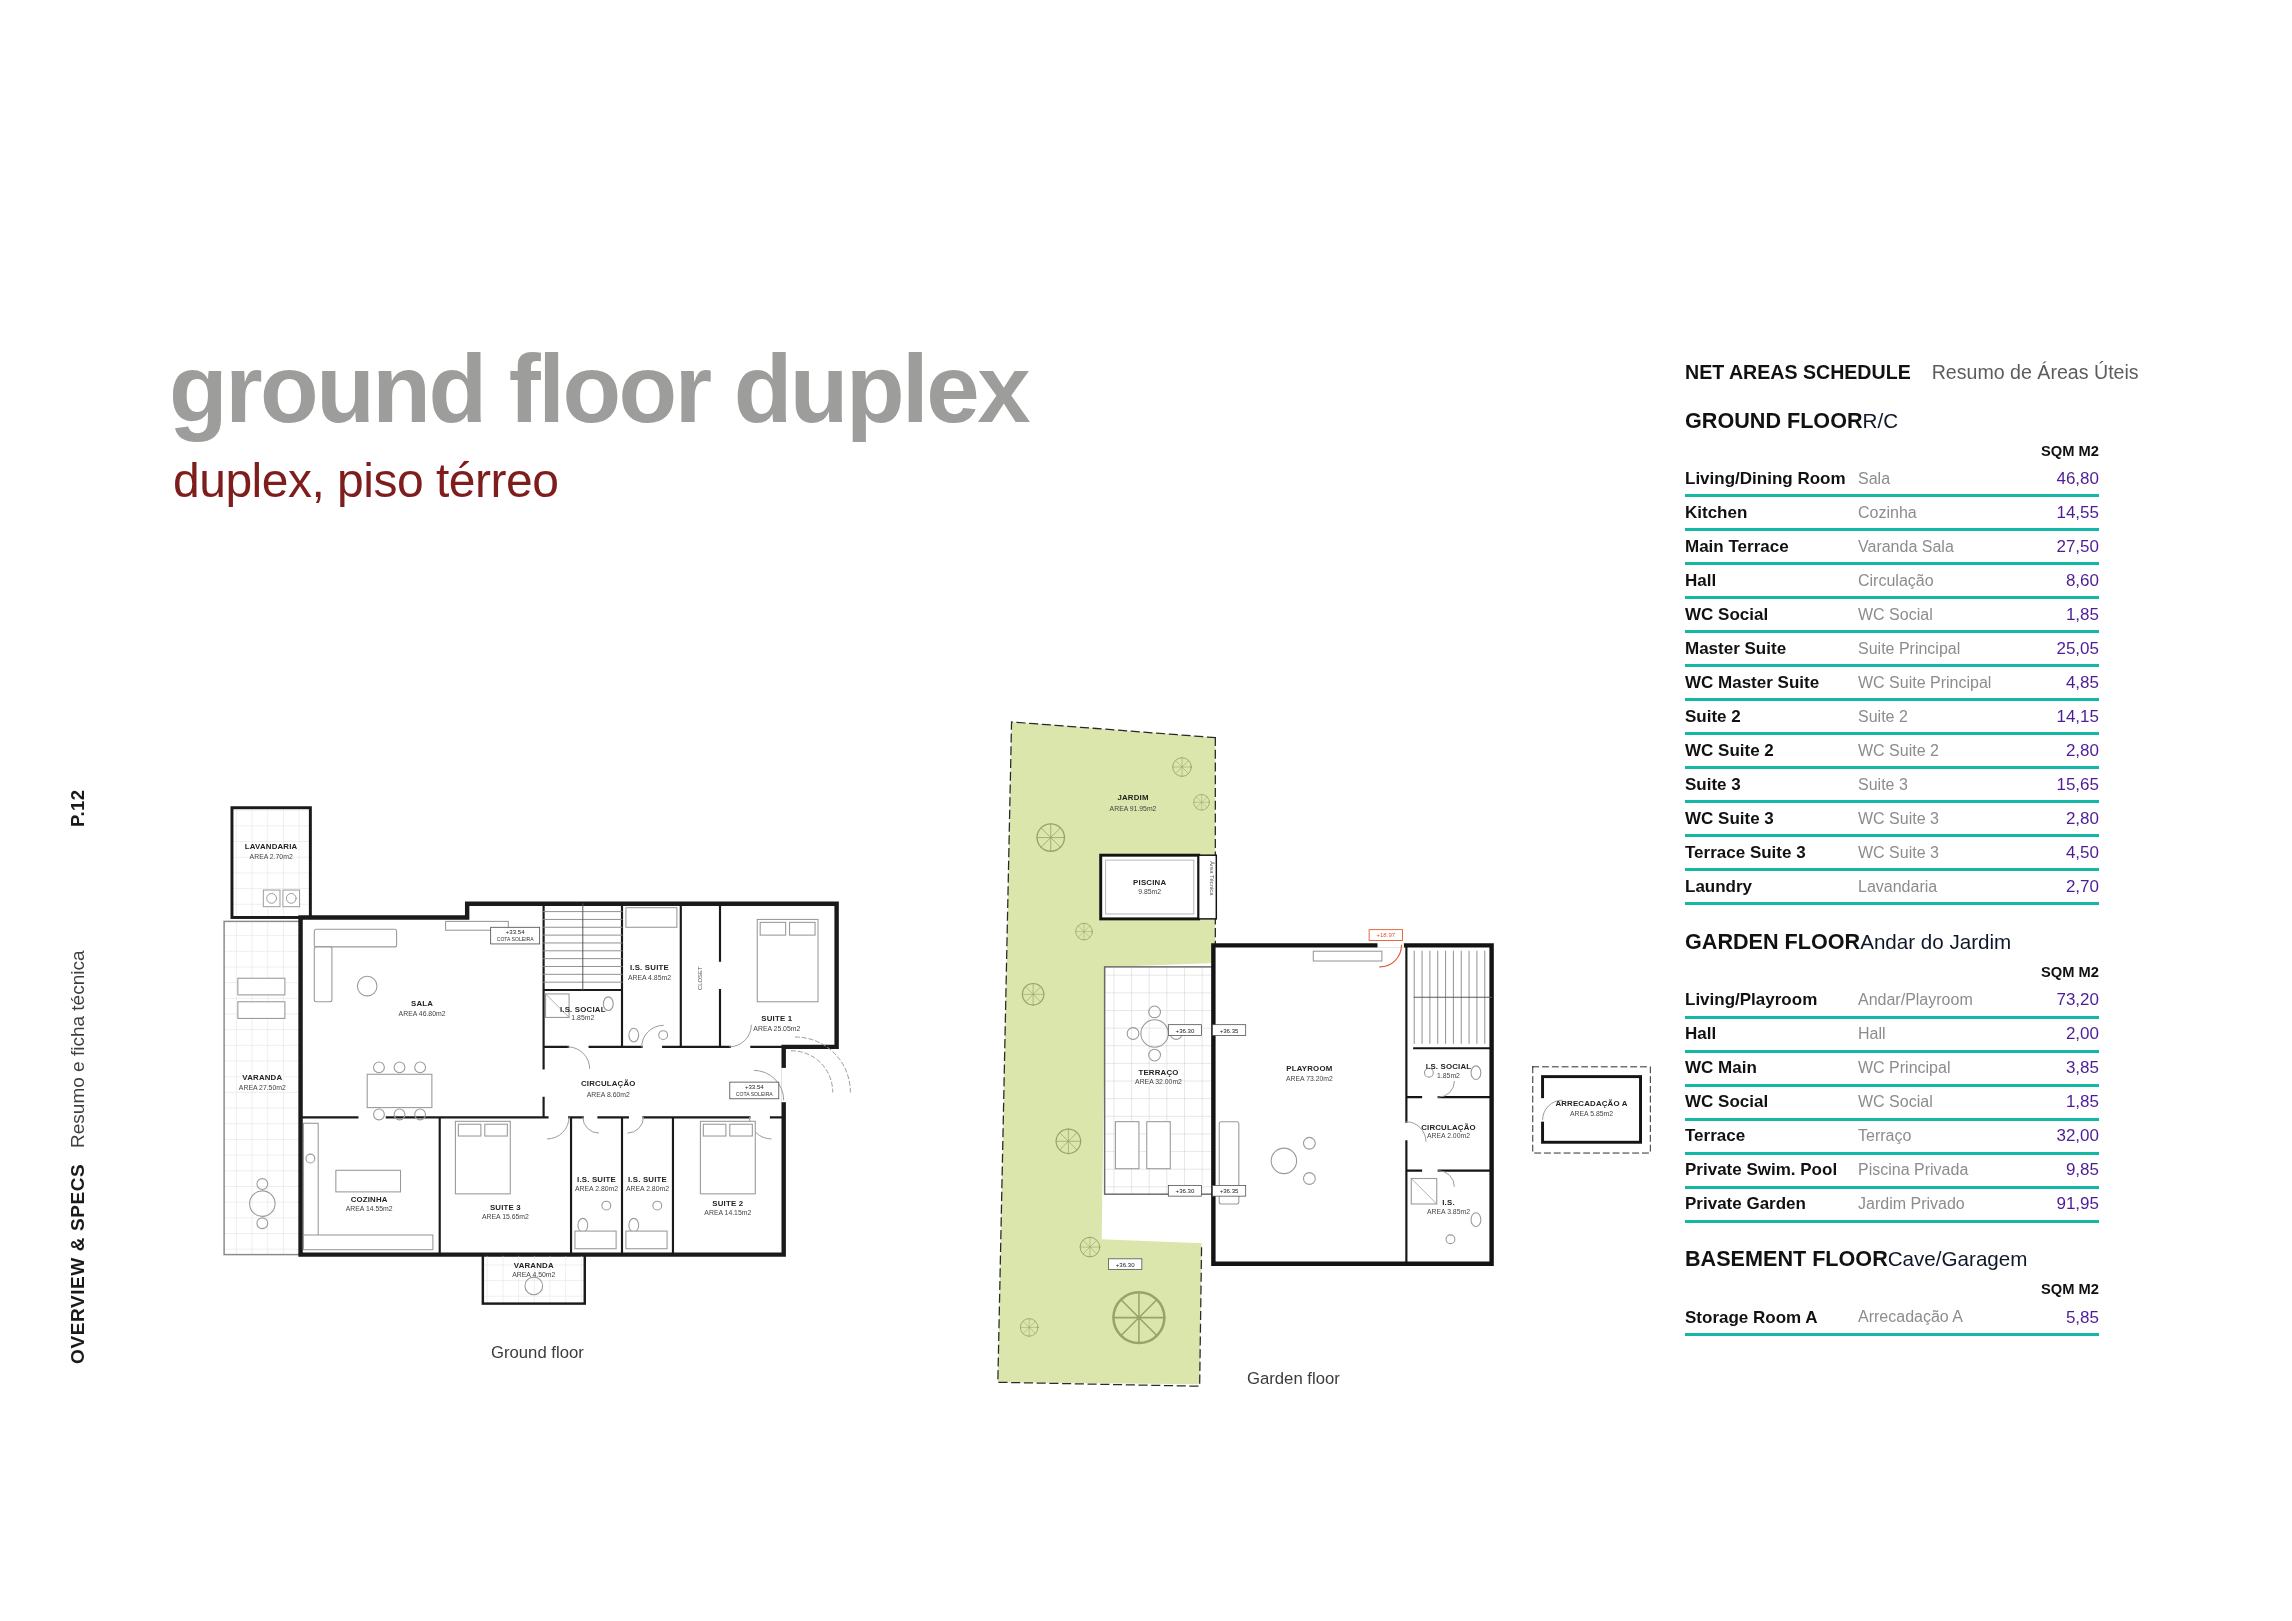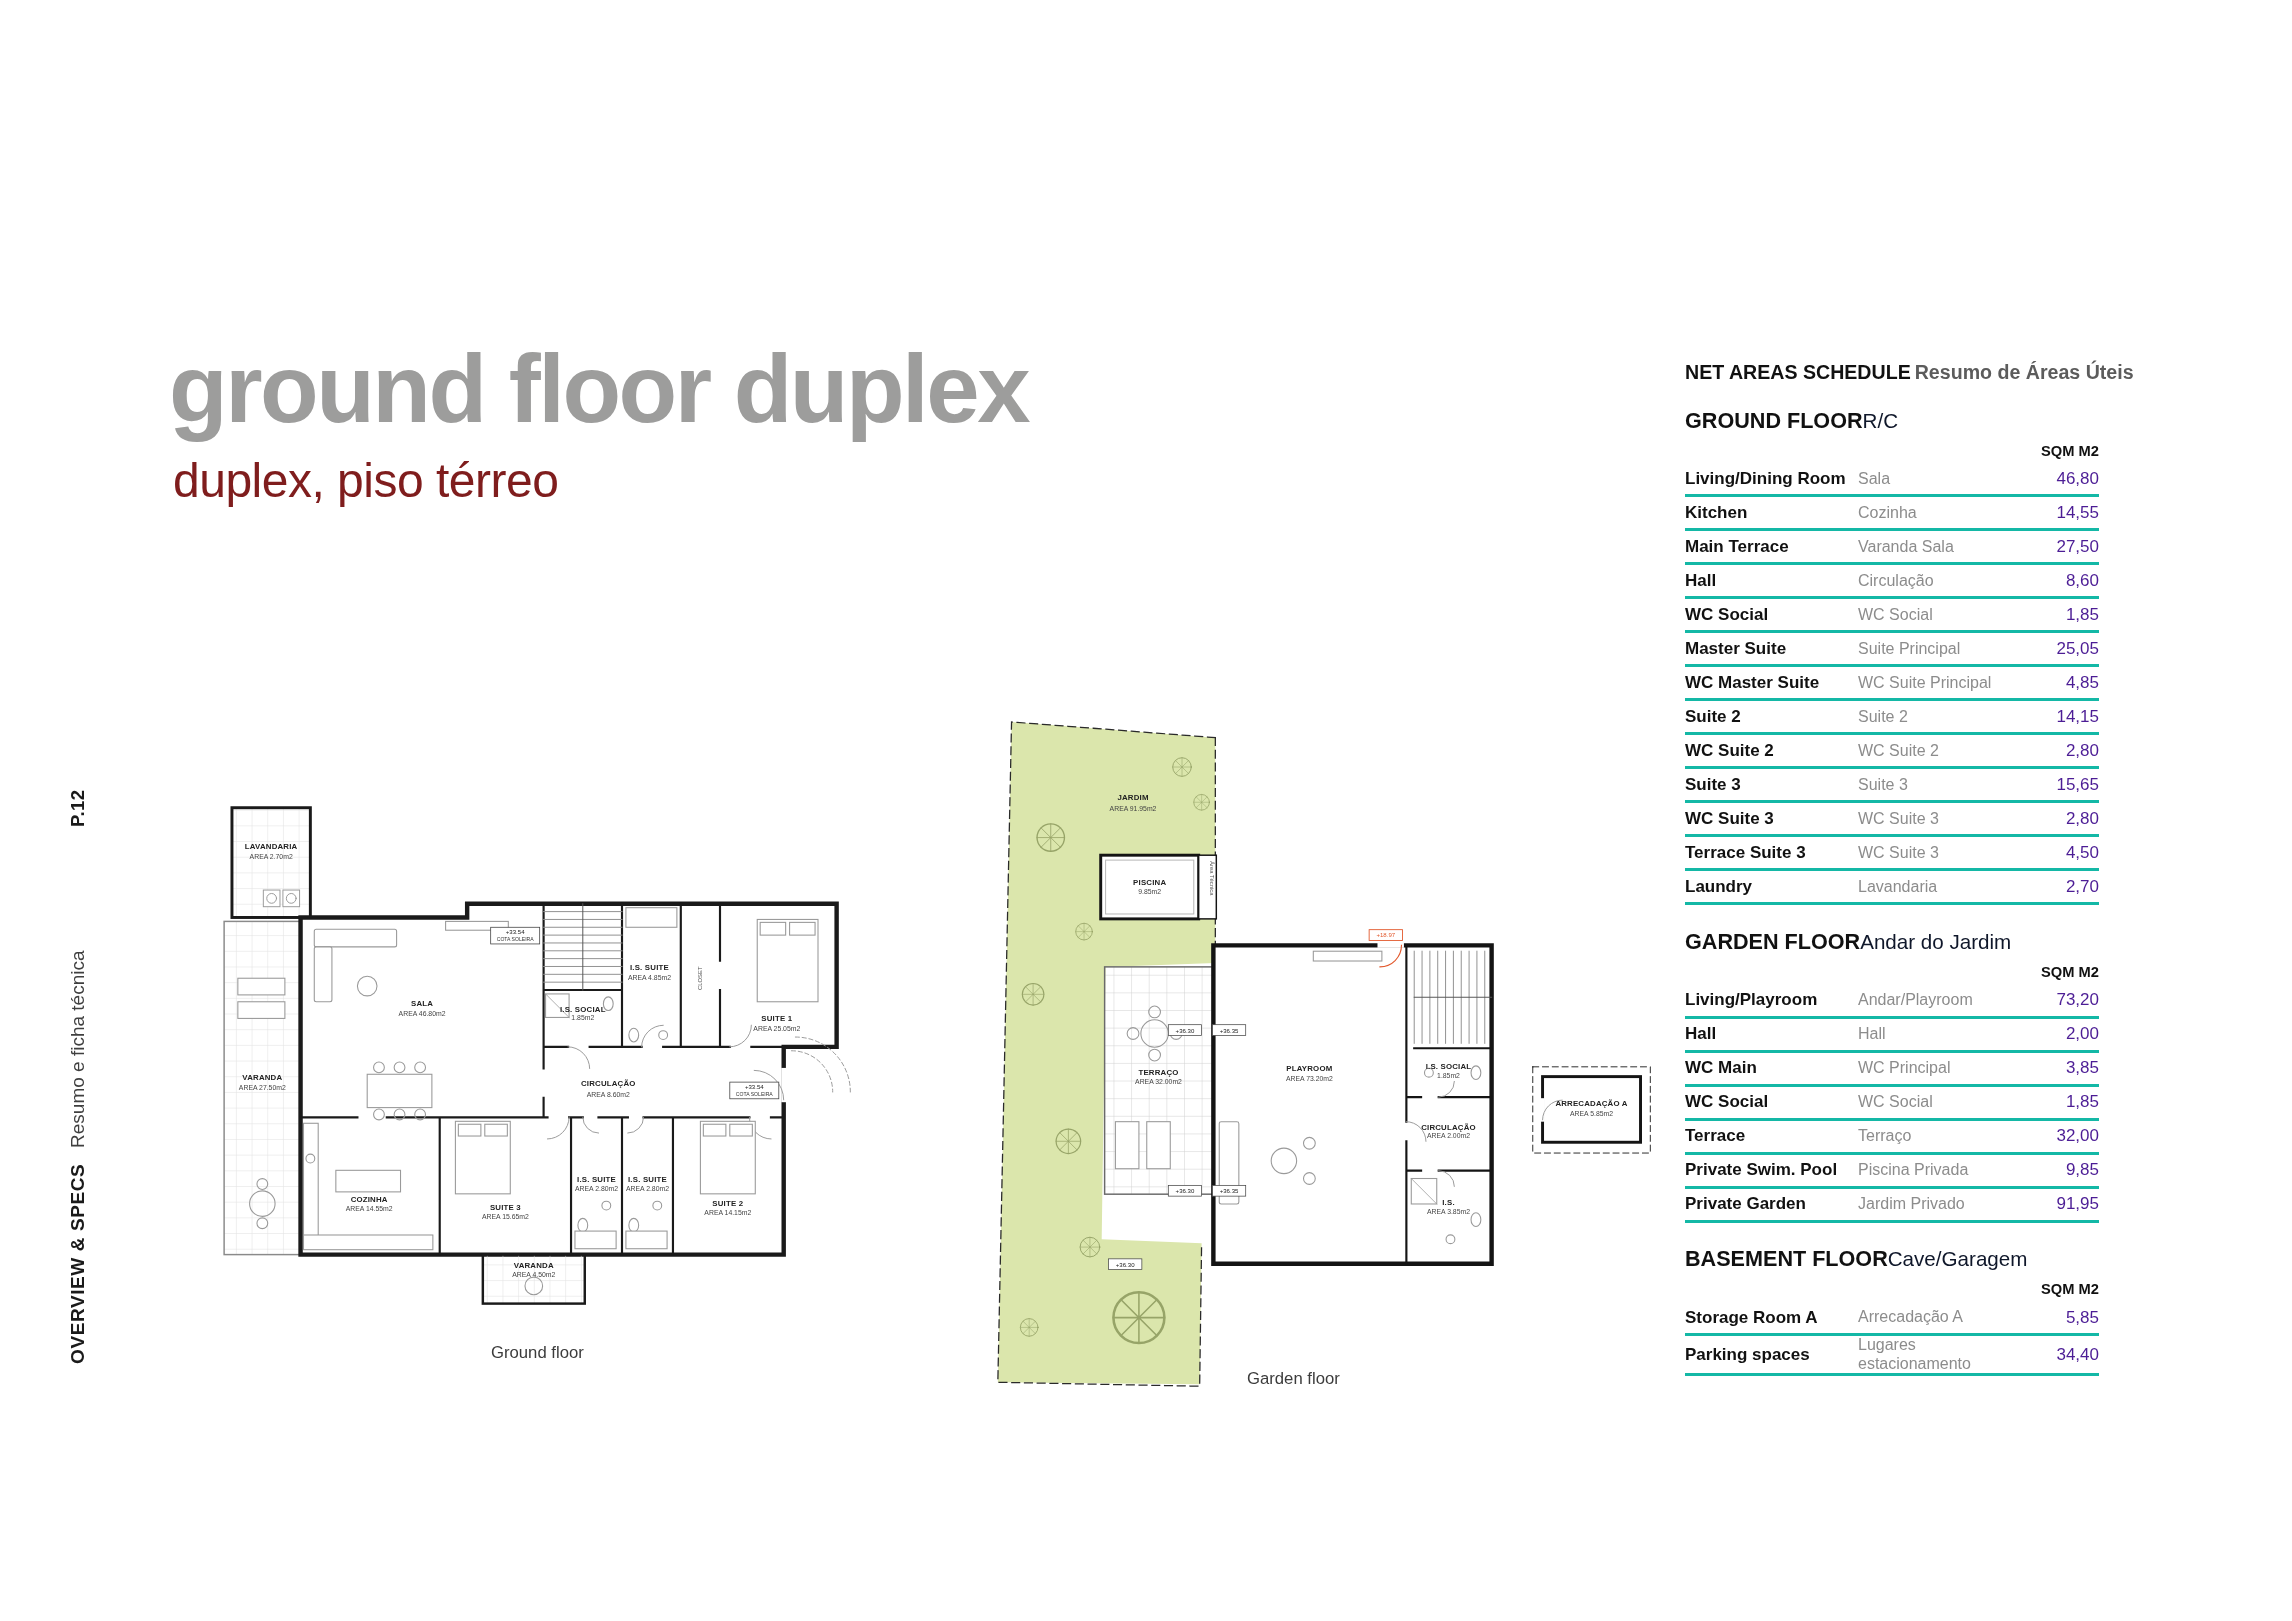--- a/index.html
+++ b/index.html
@@ -16,7 +16,7 @@
   .schedule{left:1685px;top:361px;width:414px;color:#111}
   .sch-title{font-size:19.6px;white-space:nowrap}
   .sch-title .t1{font-weight:700}
-  .sch-title .t2{font-weight:700;color:#5c5c5c;margin-left:4px}
+  .sch-title .t2{font-weight:400;color:#5c5c5c;margin-left:21px}
   .sec-head{margin-top:23.5px;font-size:21.6px;font-weight:700;white-space:nowrap}
   .sec-head .sub{font-weight:400;color:#0f172a;margin-left:0;font-size:20.6px}
   .unit-row{margin-top:9px;text-align:right;font-weight:700;font-size:14.7px;padding-bottom:4.9px}

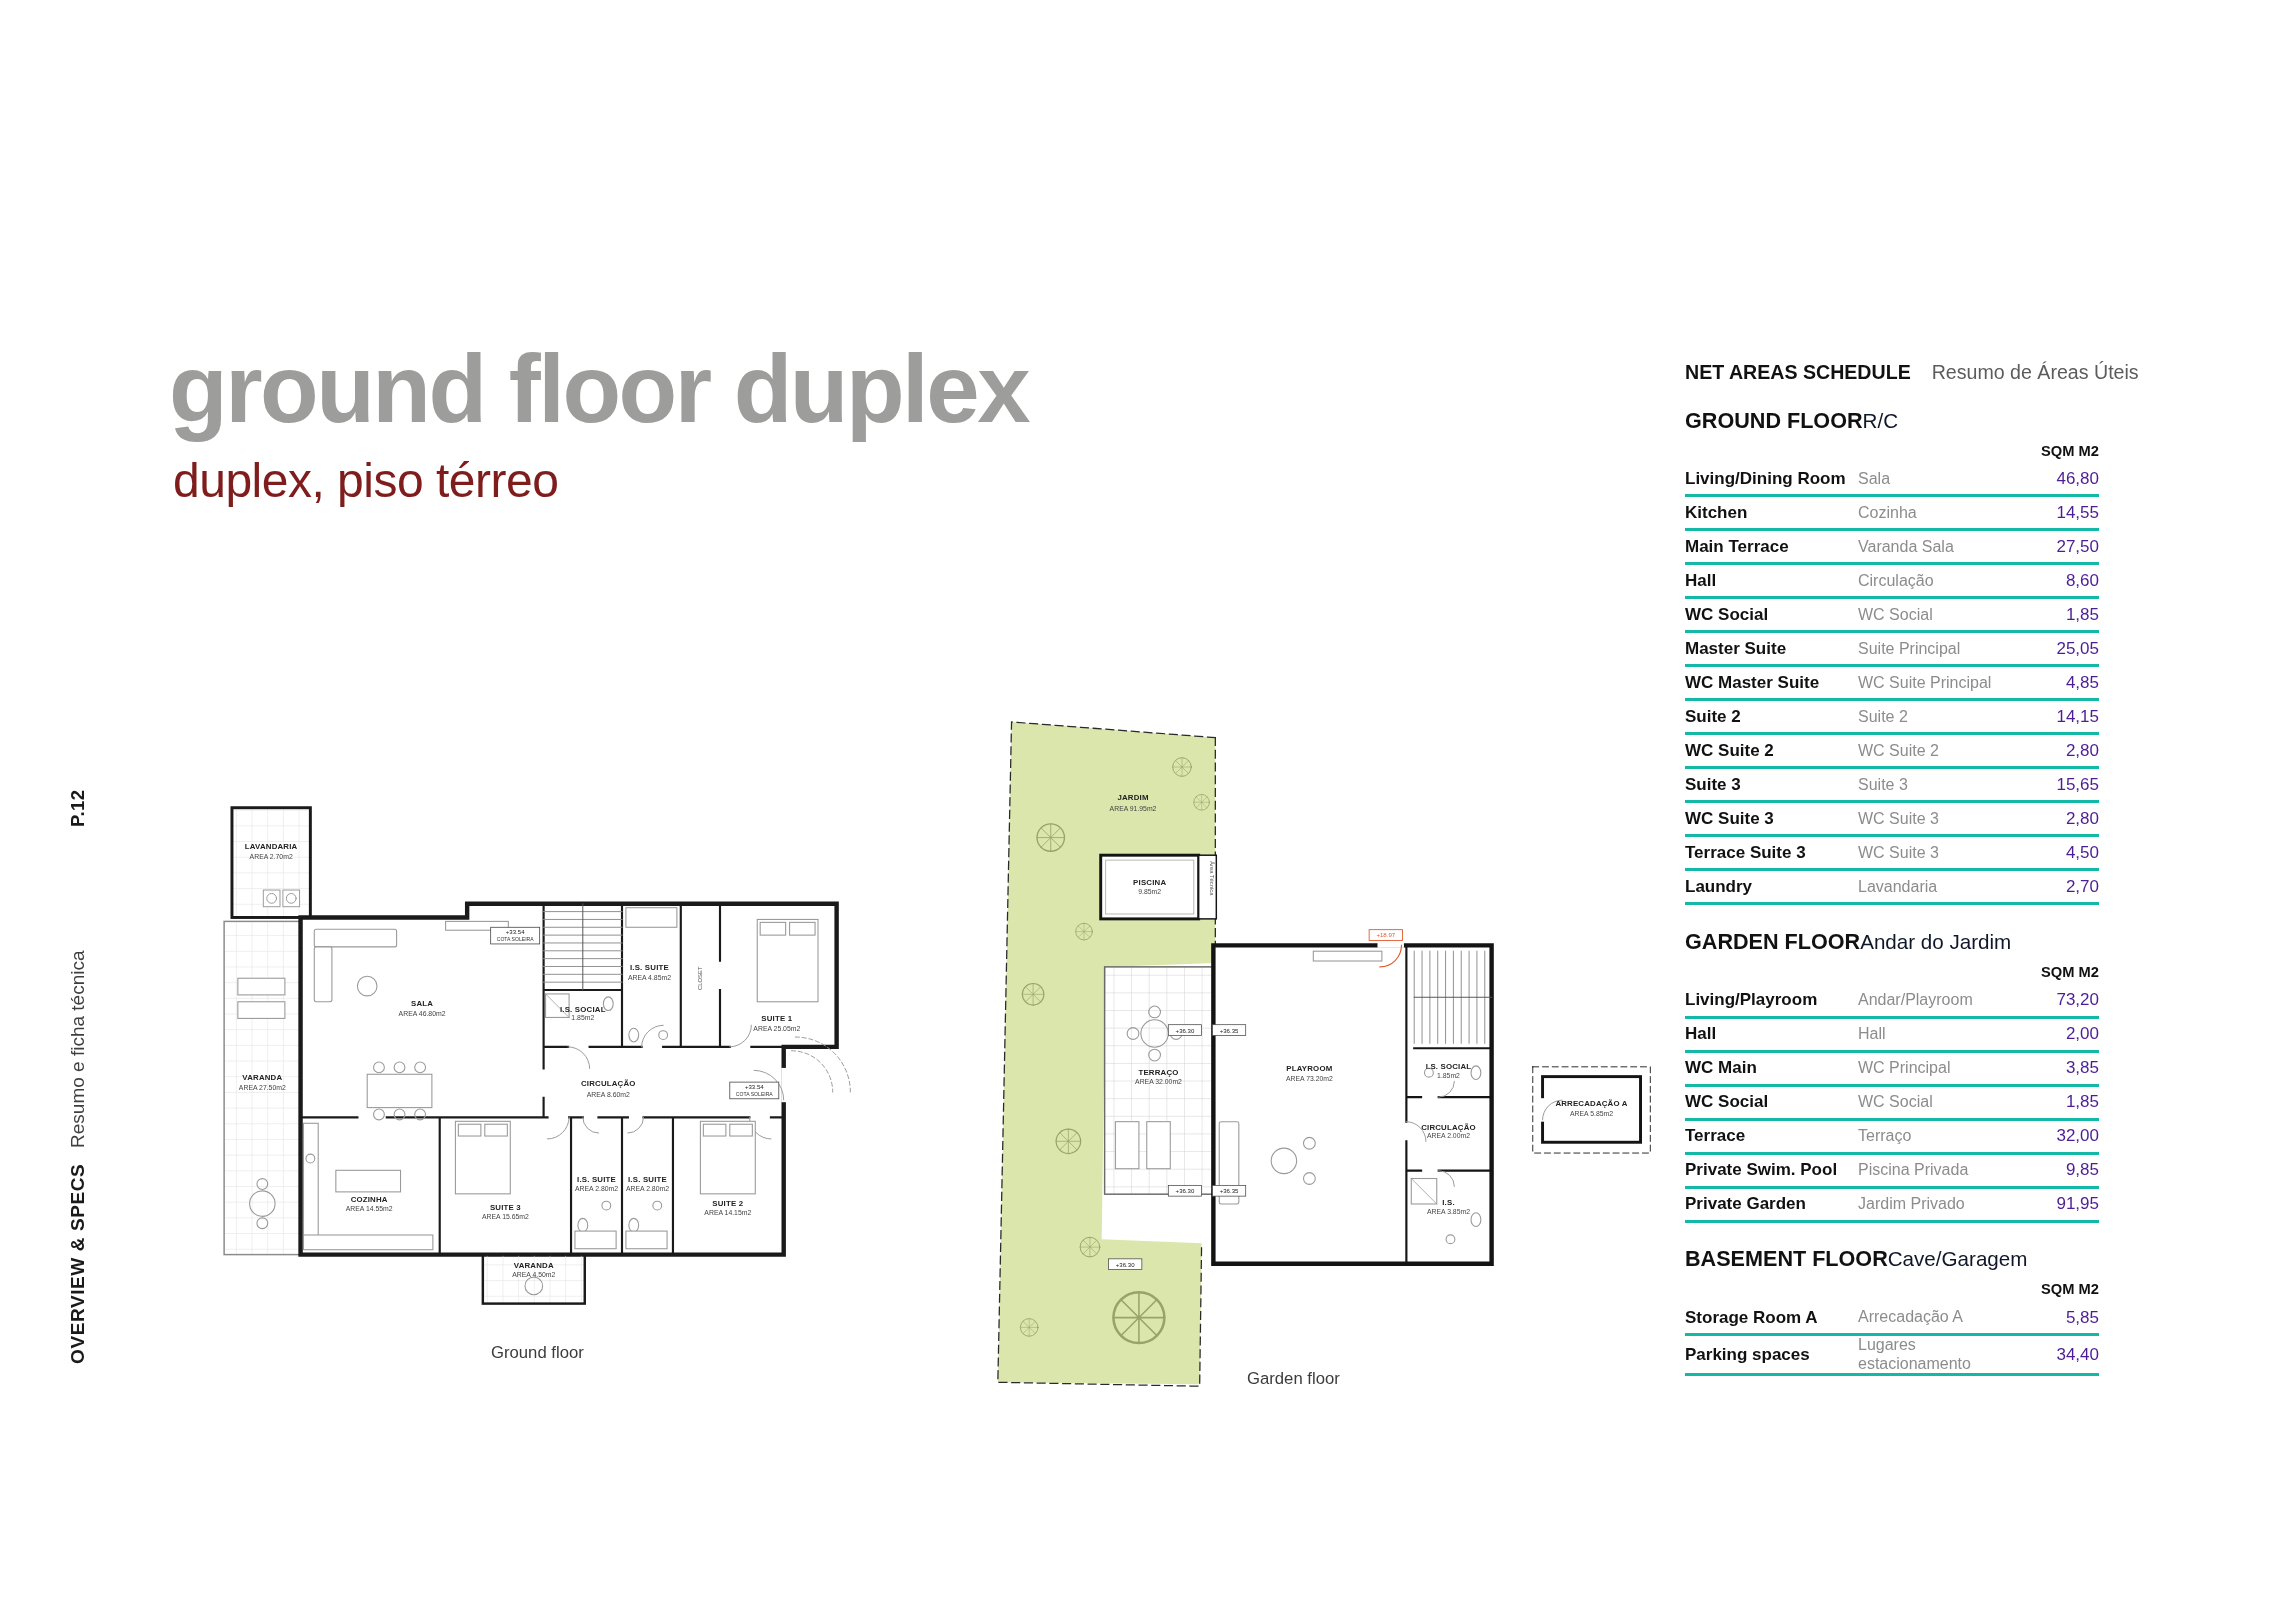--- a/index.html
+++ b/index.html
@@ -406,11 +406,6 @@
           <span class="c-pt">Arrecadação A</span>
           <span class="c-val">5,85</span>
         </div>
-      <div class="srow">
-          <span class="c-en">Parking spaces</span>
-          <span class="c-pt">Lugares estacionamento</span>
-          <span class="c-val">34,40</span>
-        </div>
     </div>
   </aside>
 

